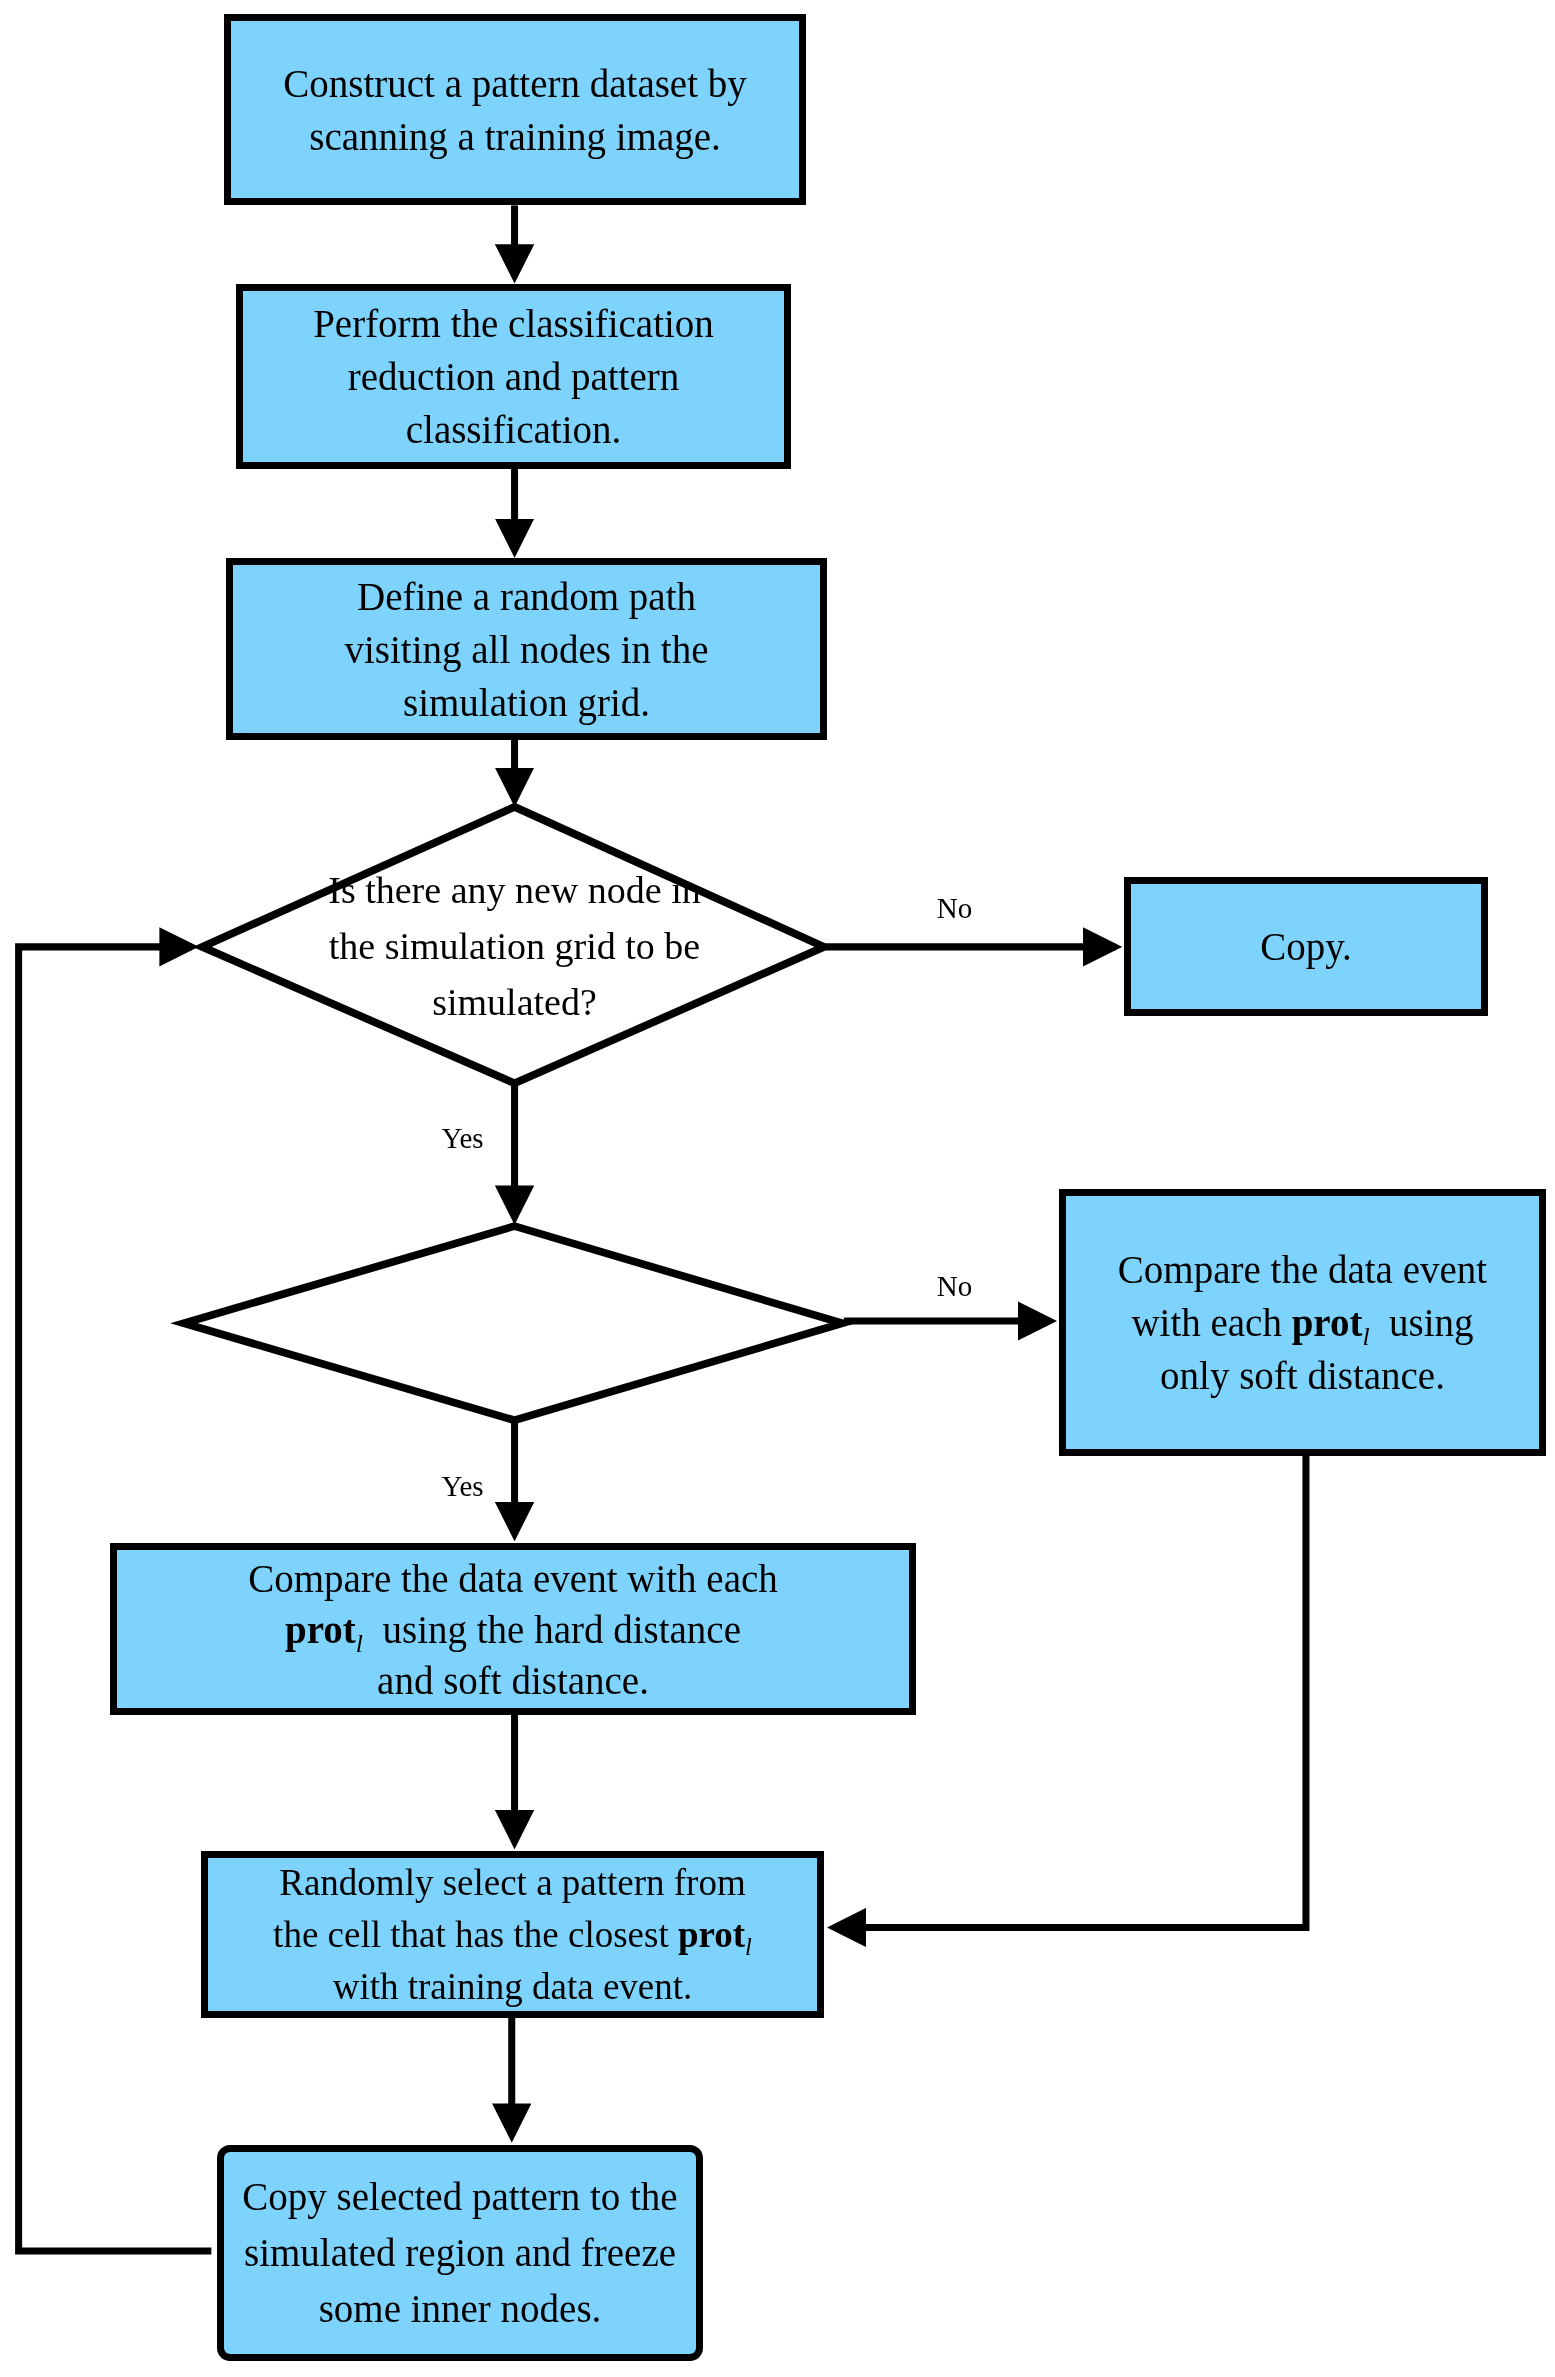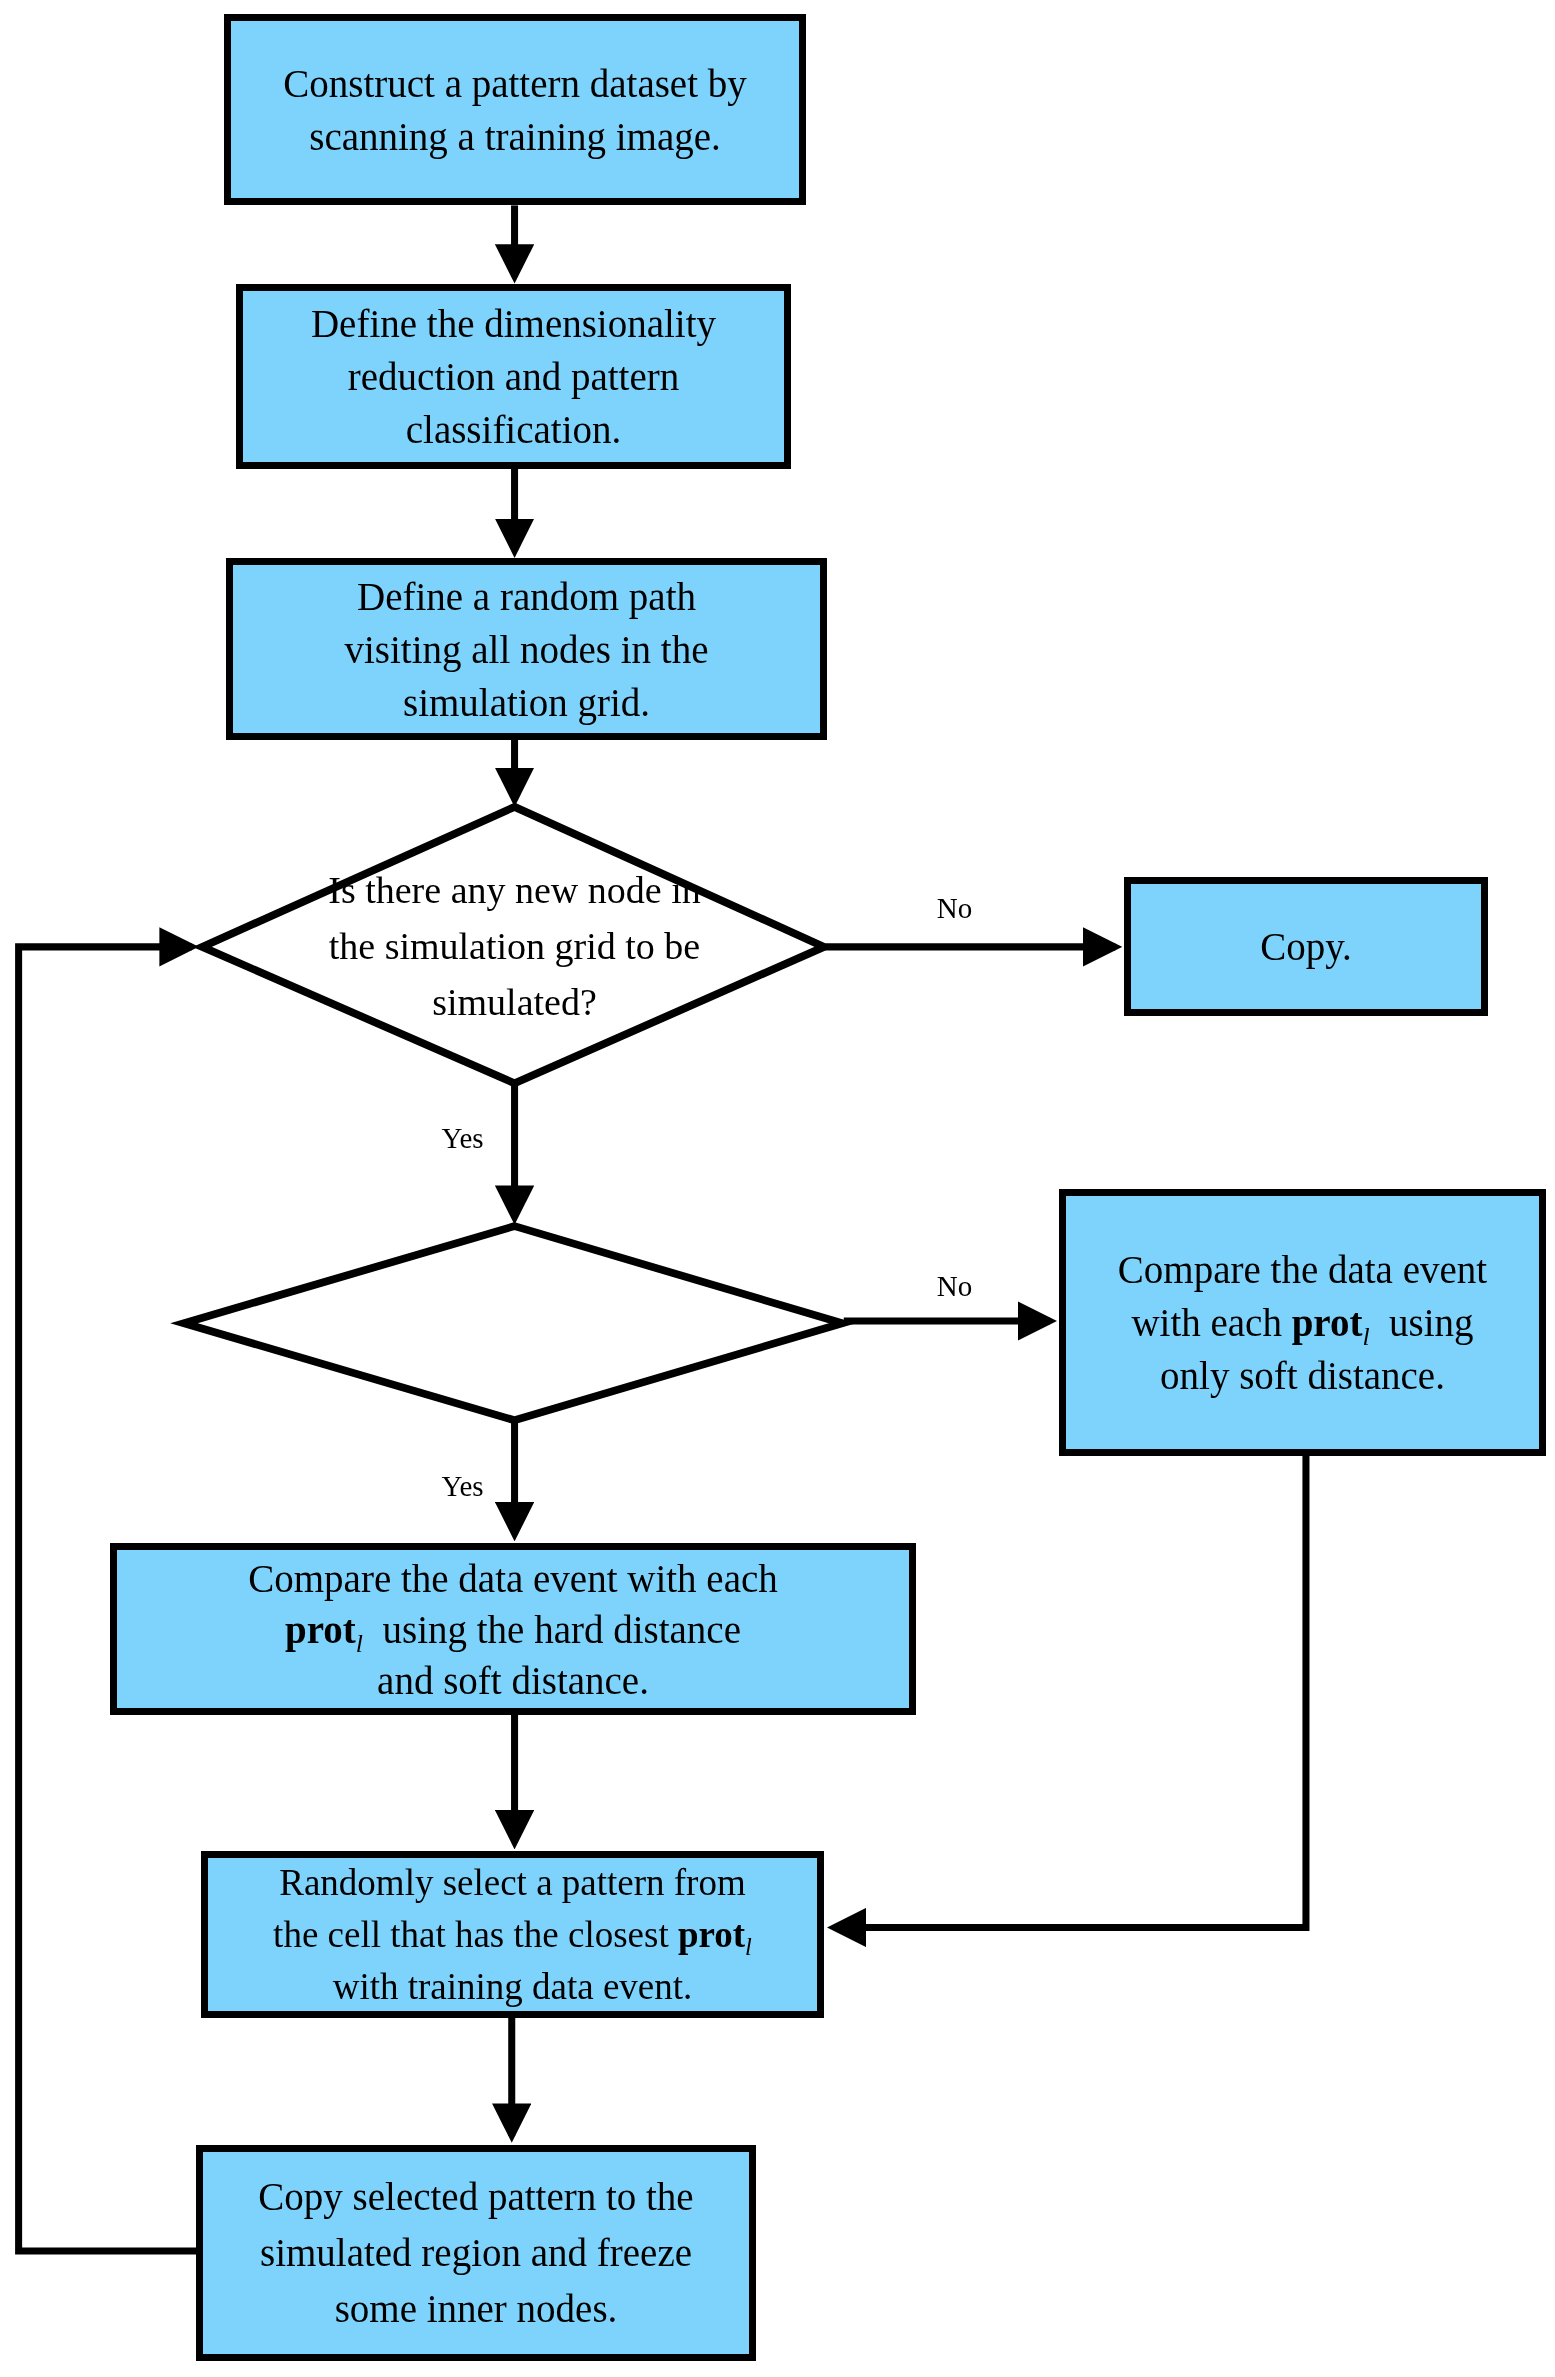--- a/index.html
+++ b/index.html
@@ -86,7 +86,7 @@
   </div>
 
   <div class="node" style="left:236px; top:284px; width:555px; height:185px;">
-    <div class="tline">Define the dimensionality</div>
+    <div class="tline">Perform the classification</div>
     <div class="tline">reduction and pattern</div>
     <div class="tline">classification.</div>
   </div>

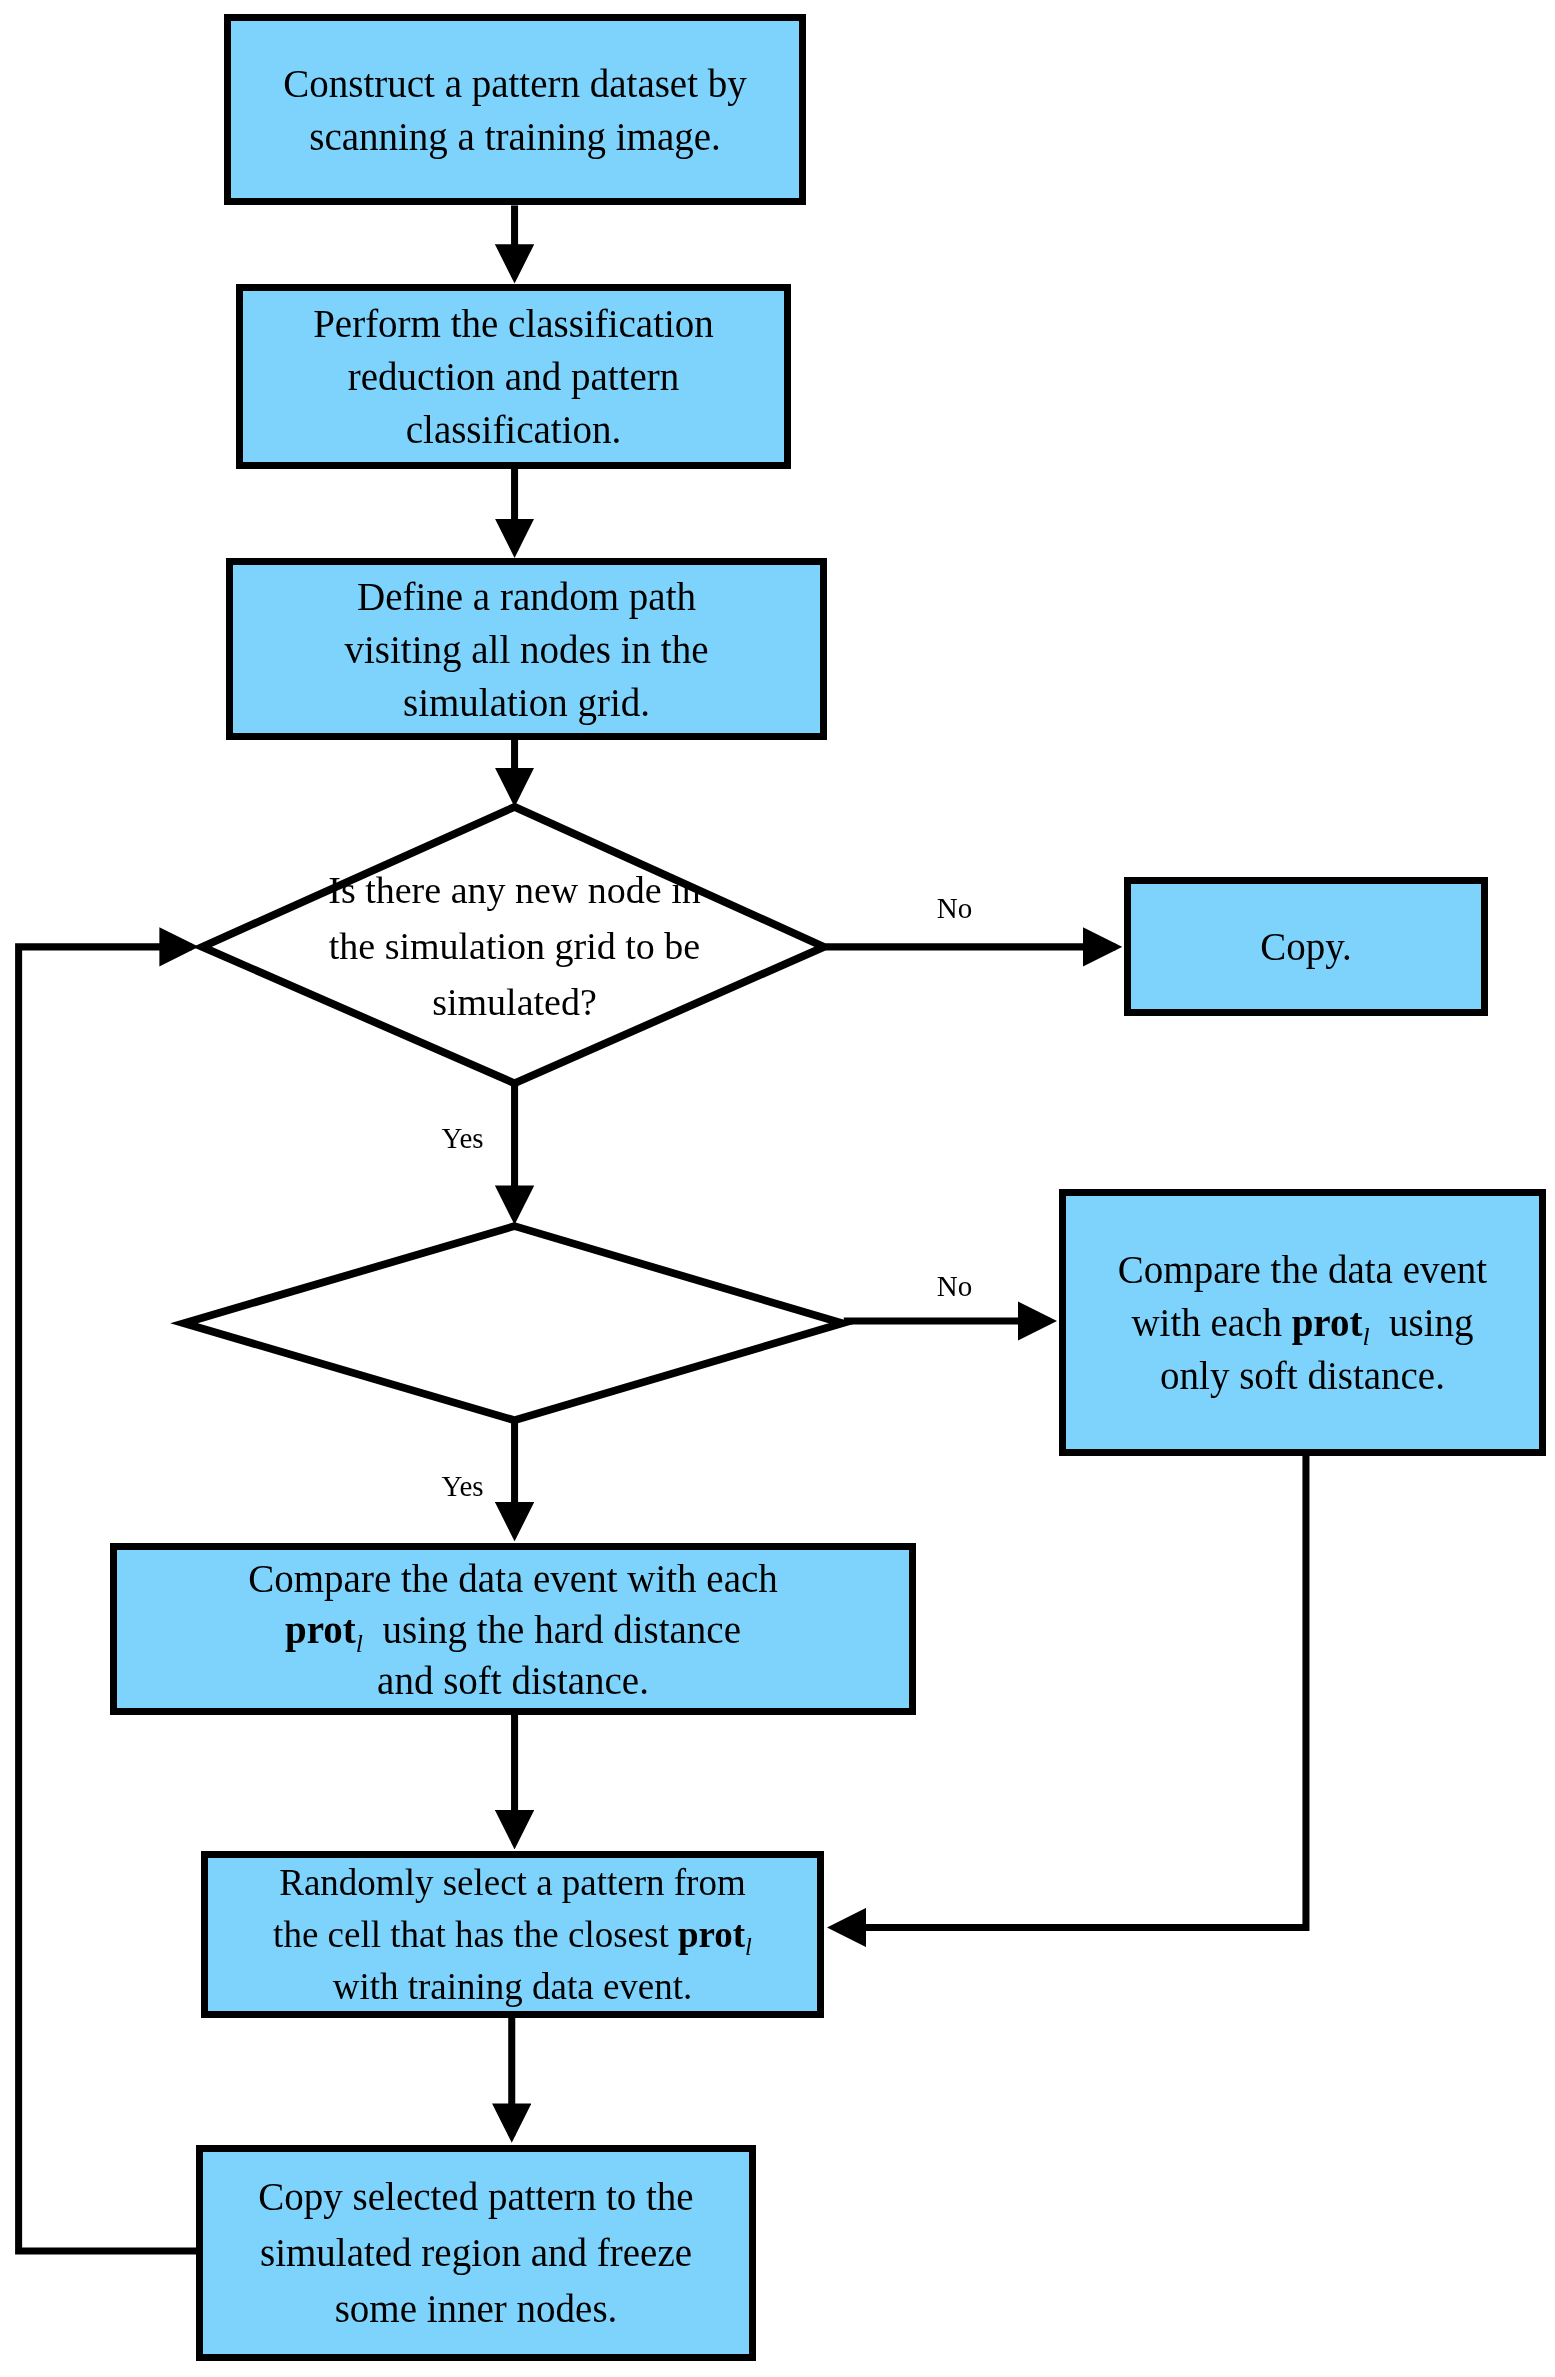--- a/index.html
+++ b/index.html
@@ -126,7 +126,7 @@
     <div class="tline">with training data event.</div>
   </div>
 
-  <div class="node copybox" style="left:196px; top:2145px; width:560px; height:216px;">
+  <div class="node copybox" style="left:217px; top:2145px; width:486px; height:216px;border-radius:13px;">
     <div class="tline">Copy selected pattern to the</div>
     <div class="tline">simulated region and freeze</div>
     <div class="tline">some inner nodes.</div>

